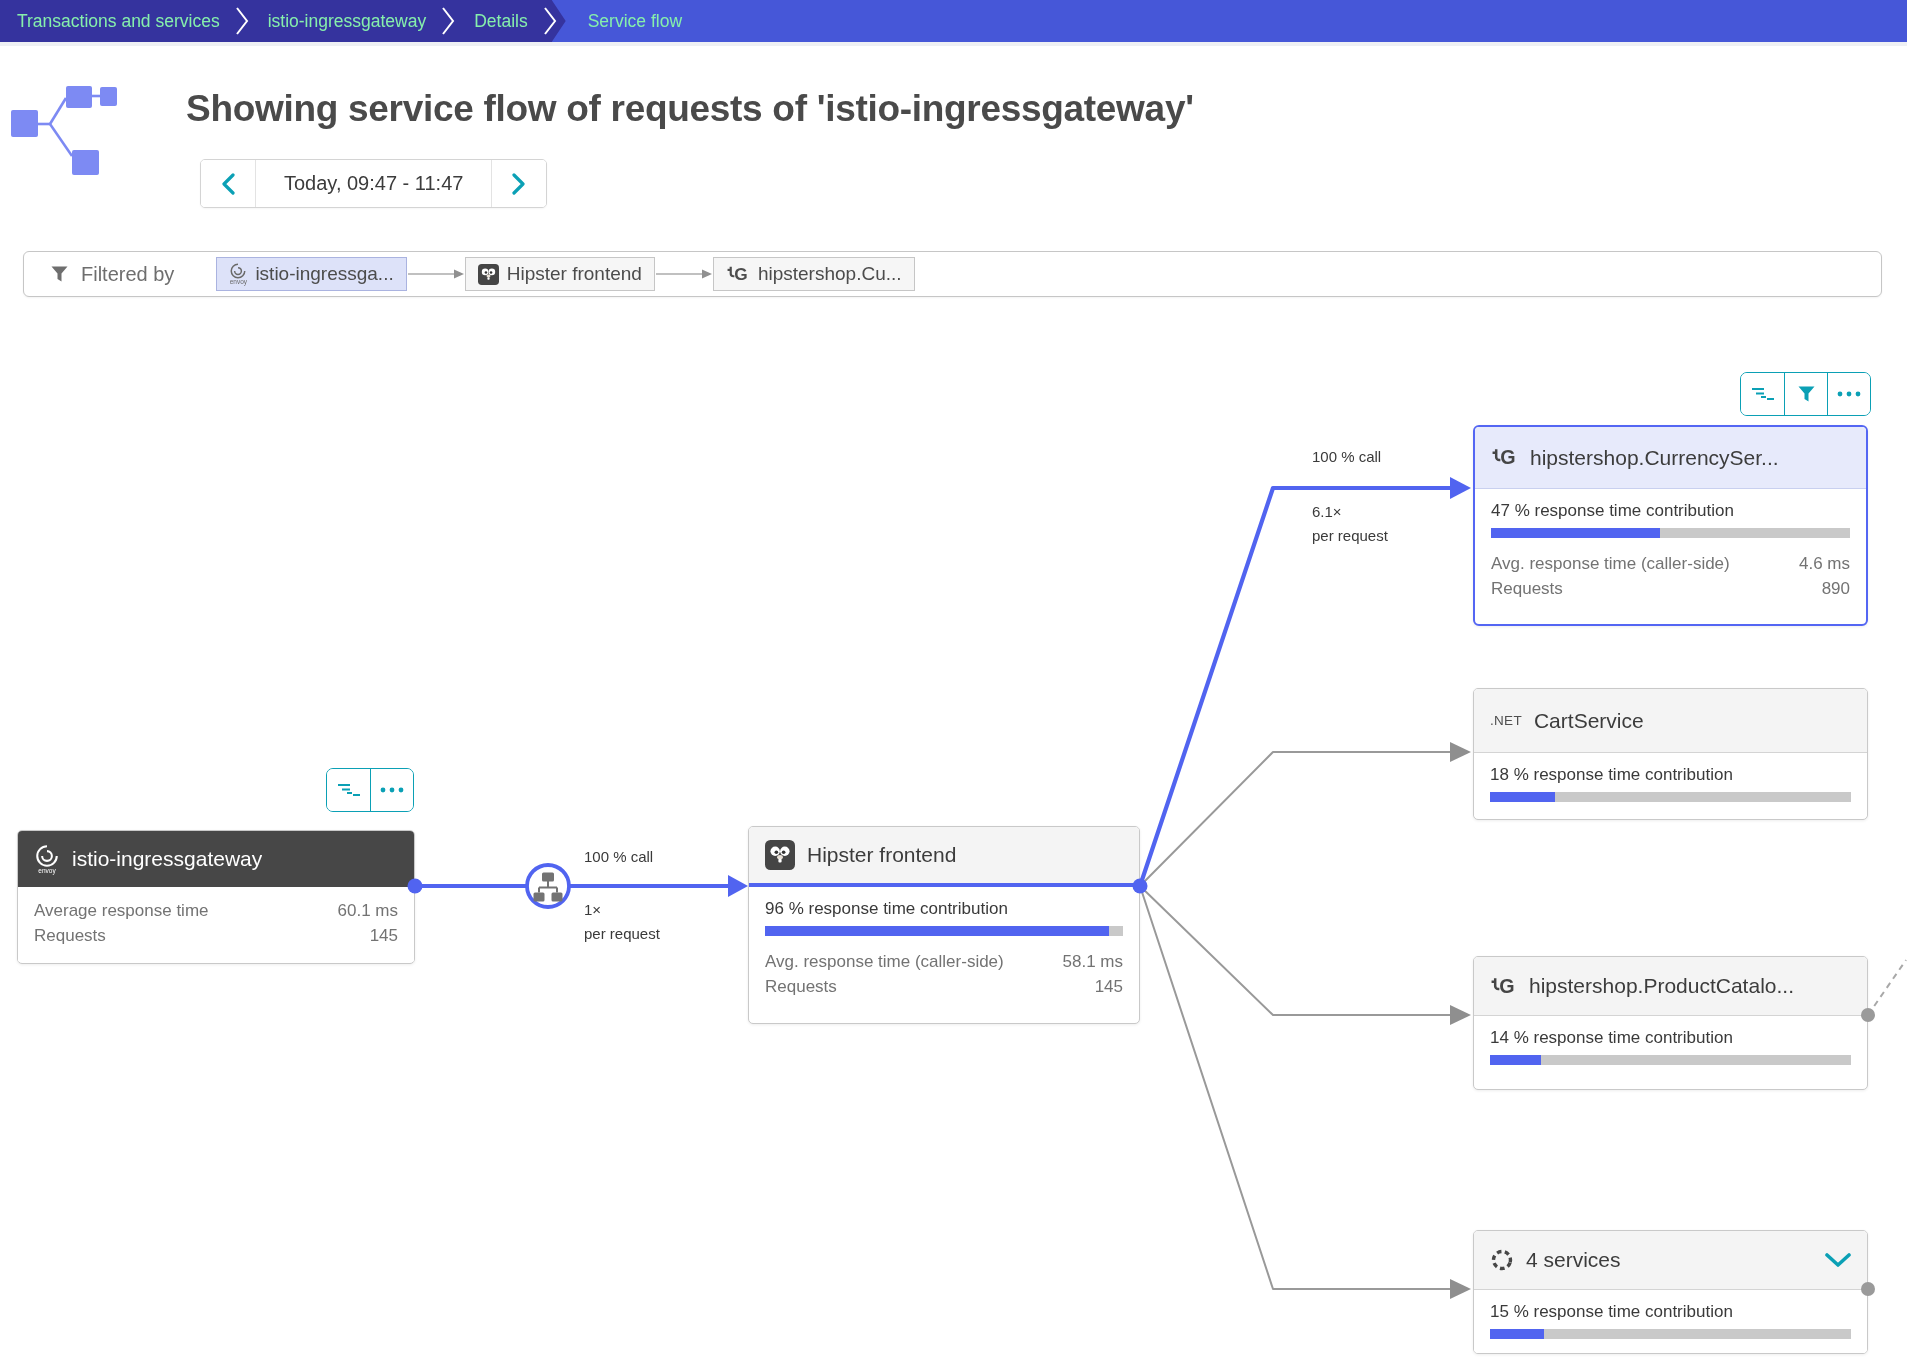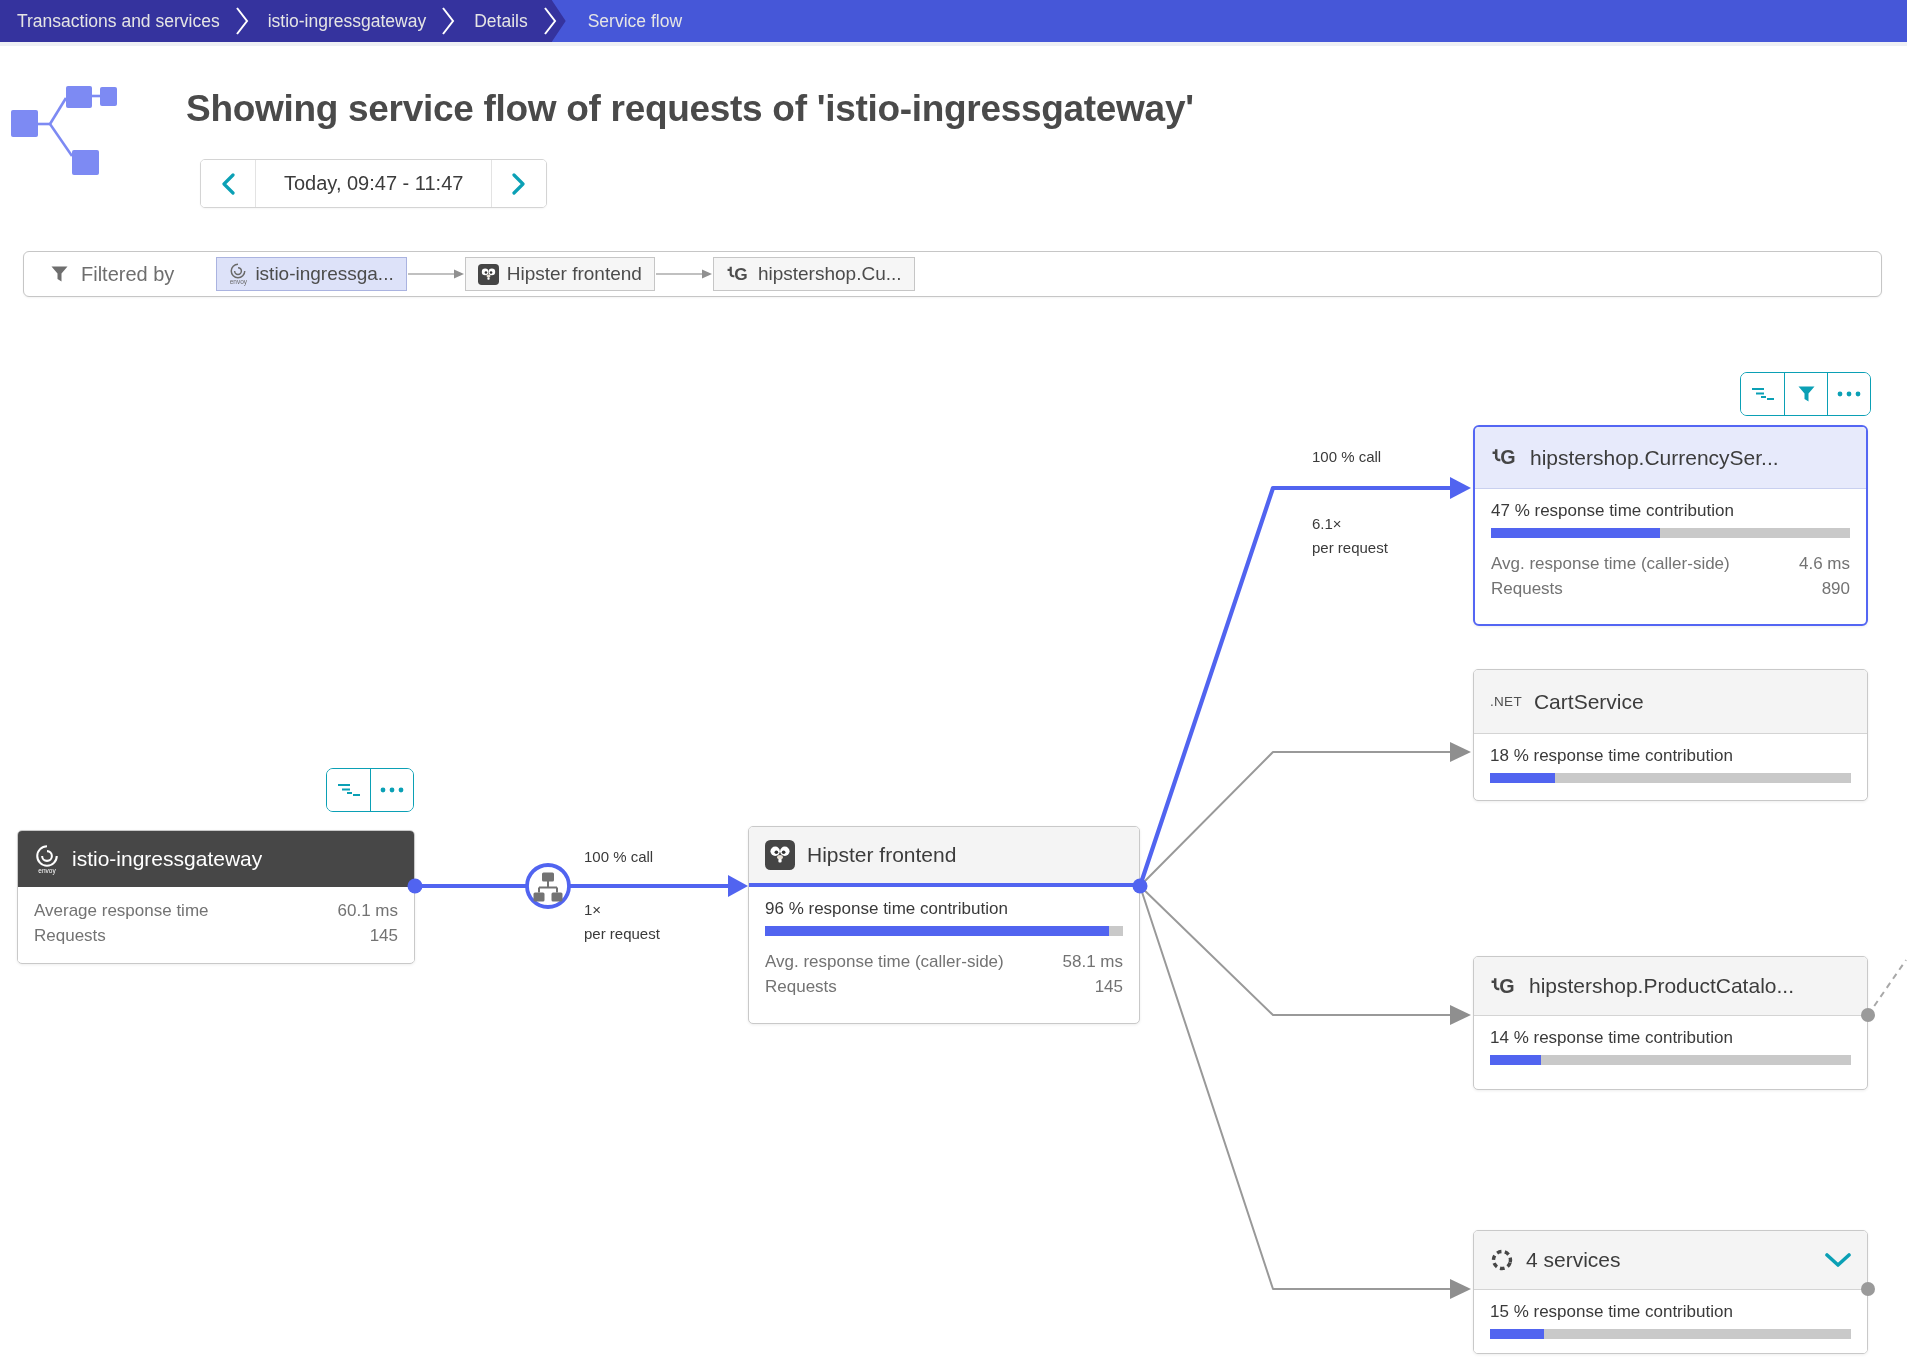--- a/index.html
+++ b/index.html
@@ -7,7 +7,7 @@
   .canvas{position:relative;width:1907px;height:1366px;background:#fff;overflow:hidden;}
 
   
-  .crumbs{position:absolute;top:0;left:0;right:0;height:42px;background:#35339e;display:flex;align-items:stretch;color:#e5e5e5;z-index:10;}
+  .crumbs{position:absolute;top:0;left:0;right:0;height:42px;background:#35339e;display:flex;align-items:stretch;color:#86efac;z-index:10;}
   .crumb{display:flex;align-items:center;padding:0 14px 0 18px;font-size:17.5px;font-weight:500;cursor:pointer;white-space:nowrap;}
   .crumb:first-child{padding-left:17px;}
   .crumb-sep{display:flex;align-items:center;}

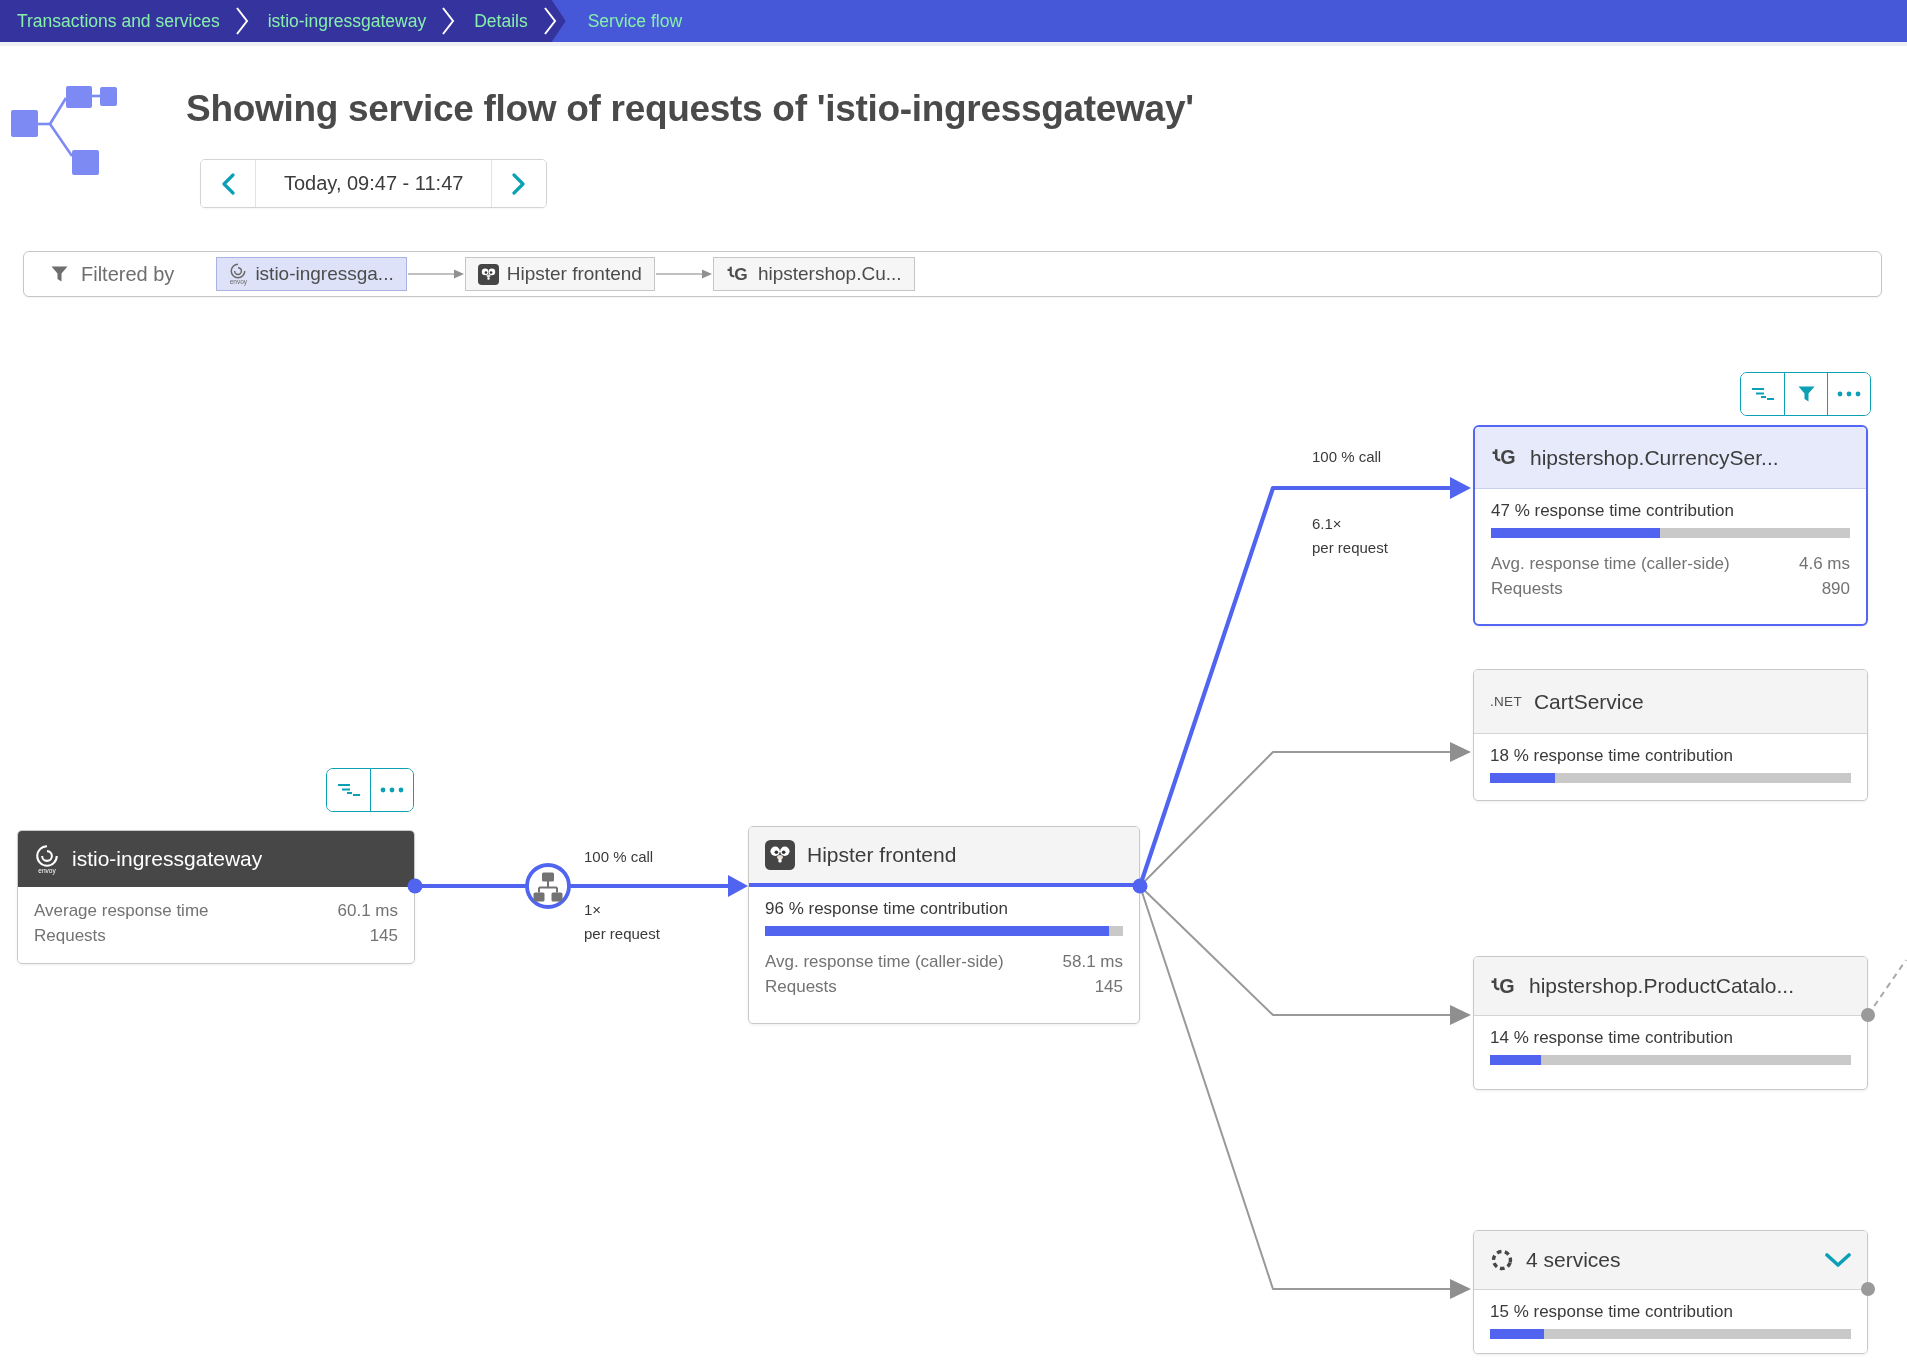--- a/index.html
+++ b/index.html
@@ -191,7 +191,7 @@
     <span>per request</span>
   </div>
   <div class="edge-label" style="left:1312px;top:448px">100 % call</div>
-  <div class="edge-label" style="left:1312px;top:512px">
+  <div class="edge-label" style="left:1312px;top:500px">
     <span>6.1×</span>
     <span>per request</span>
   </div>

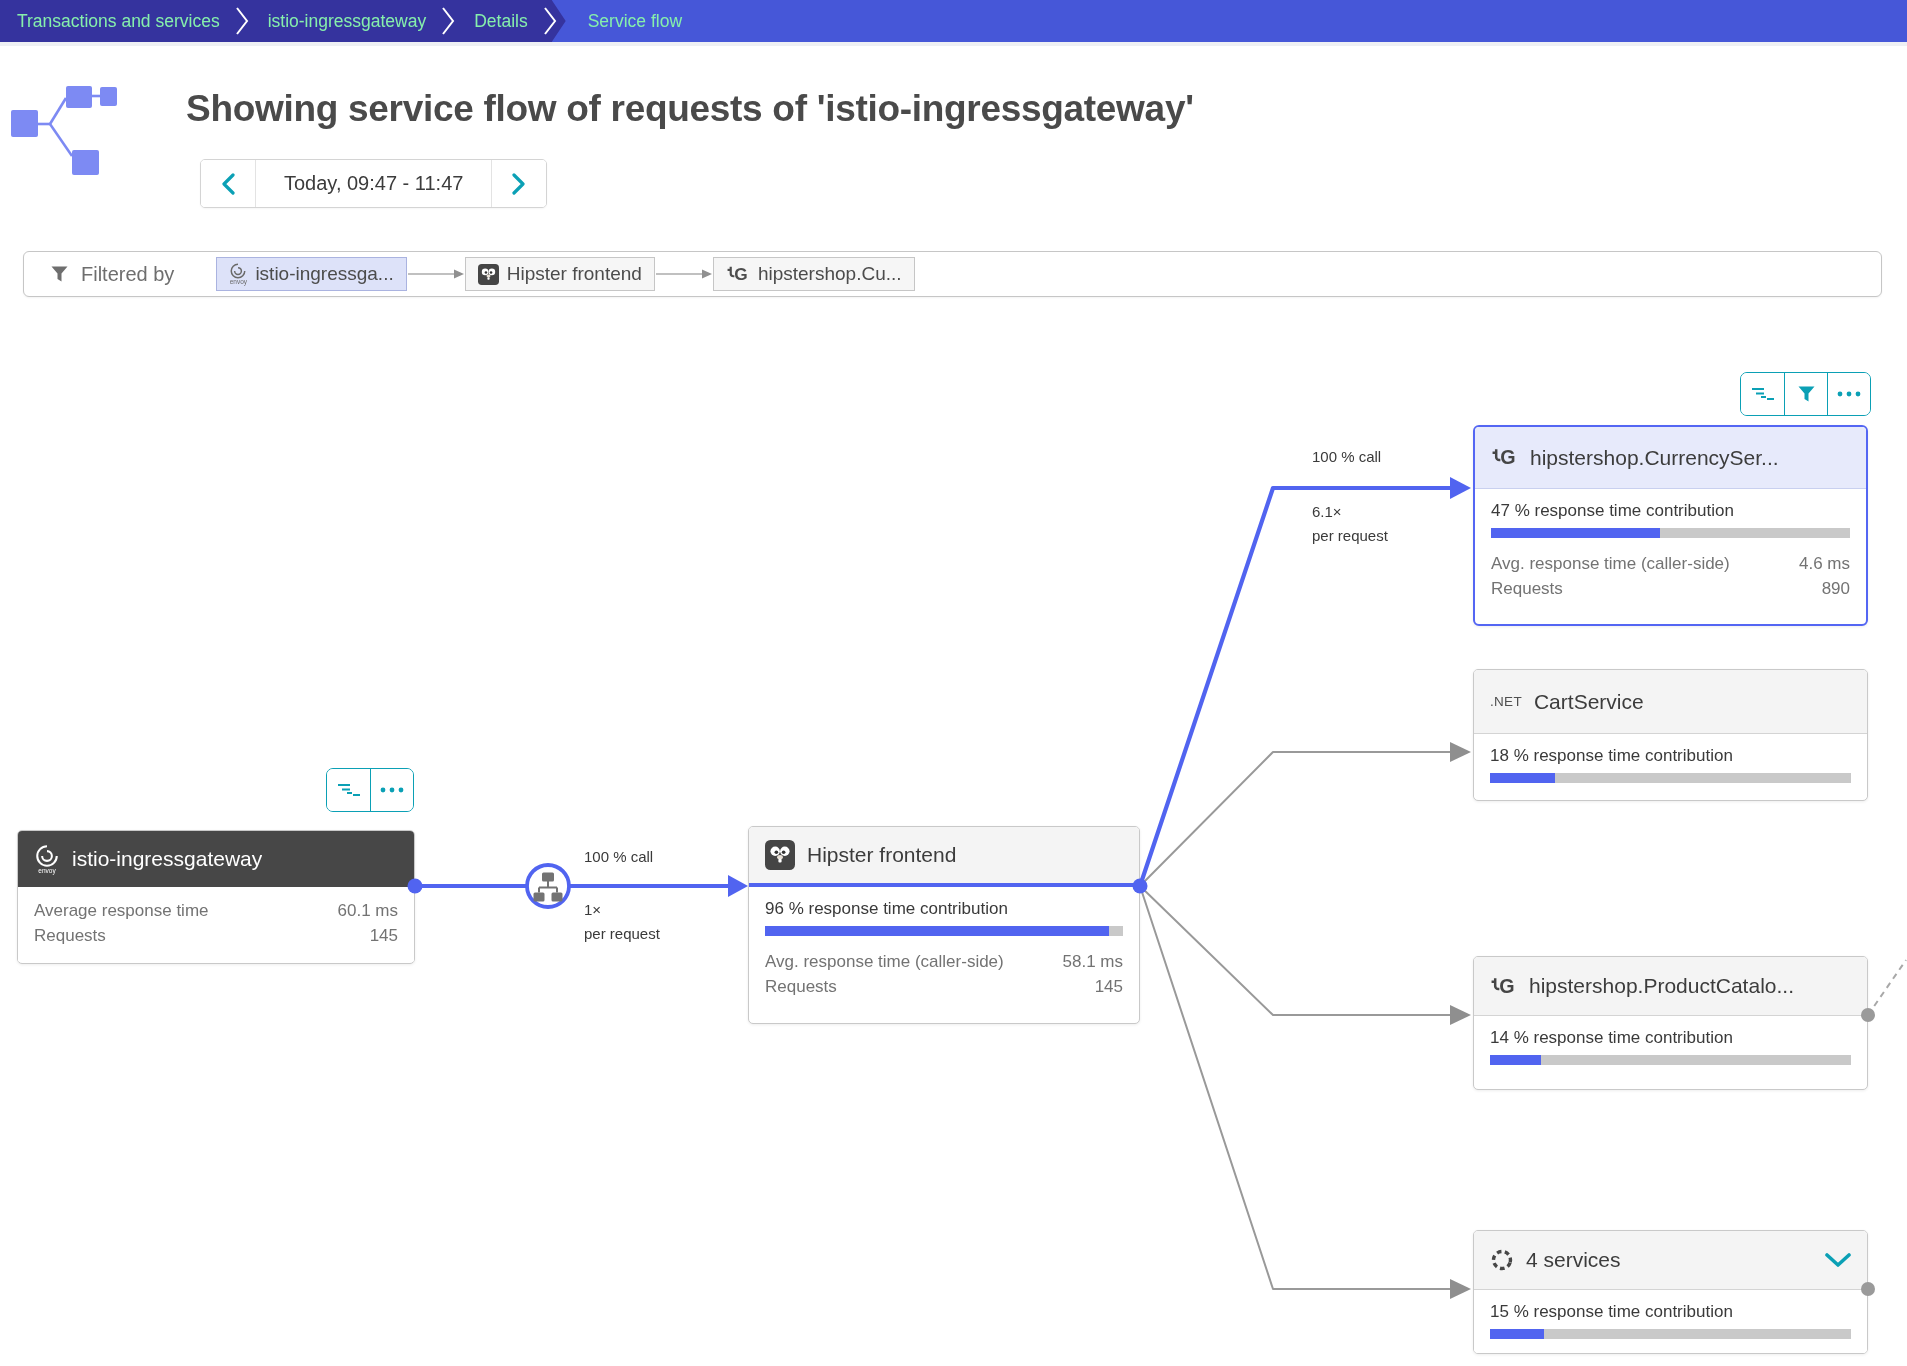--- a/index.html
+++ b/index.html
@@ -55,7 +55,7 @@
   .n-currency .node-box{border:2px solid #5466f3;border-radius:6px;}
   .n-currency .node-header{background:#e7eafb;height:61px;border-bottom:1px solid #c9d0ef;}
   
-  .n-cart{left:1473px;top:669px;width:395px;height:130px;}
+  .n-cart{left:1473px;top:688px;width:395px;height:130px;}
   .n-cart .node-header{height:63px;}
   
   .n-product{left:1473px;top:956px;width:395px;height:132px;}

